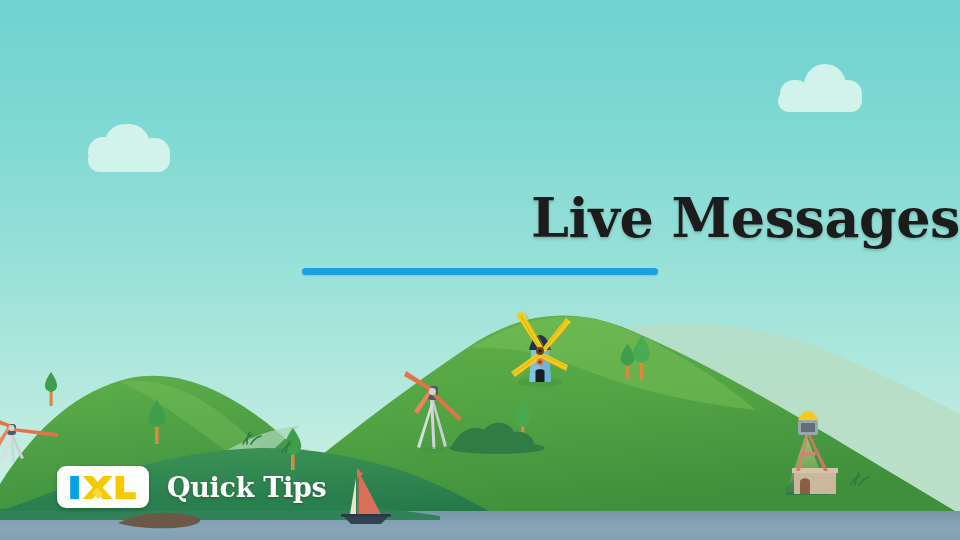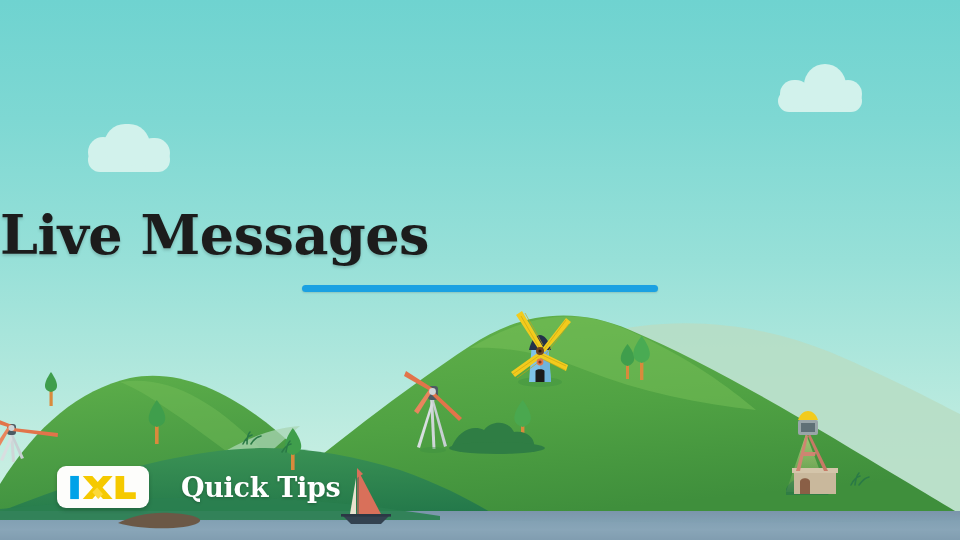--- a/index.html
+++ b/index.html
@@ -49,8 +49,8 @@
   #title-block {
     position: absolute;
     left: 0; right: 0;
-    top: 208px;
-    text-align: left;
+    top: 191px;
+    text-align: right;
   }
   #title-text {
     display: block;

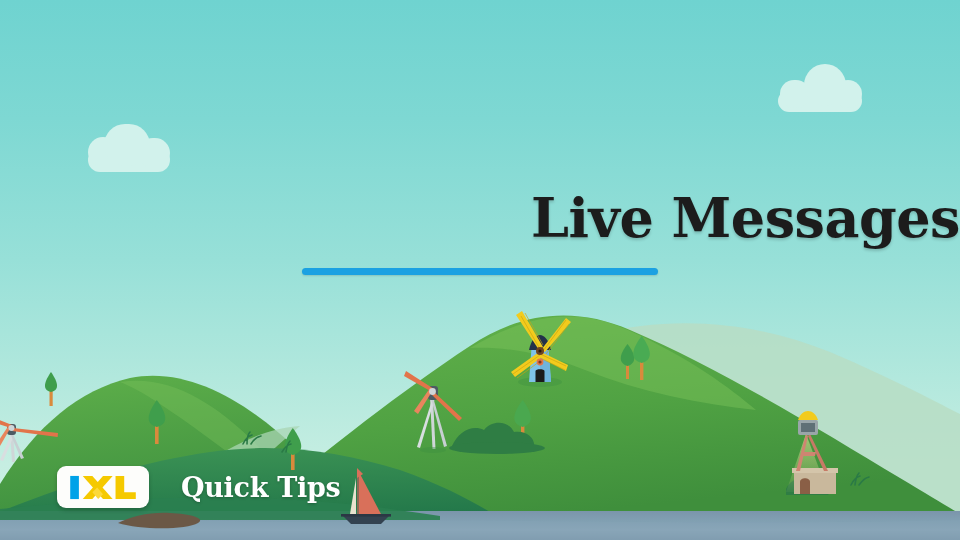--- a/index.html
+++ b/index.html
@@ -86,7 +86,7 @@
     top: 466px;
     display: flex;
     align-items: center;
-    gap: 32px;
+    gap: 18px;
   }
   #logo-plate {
     width: 92px;

